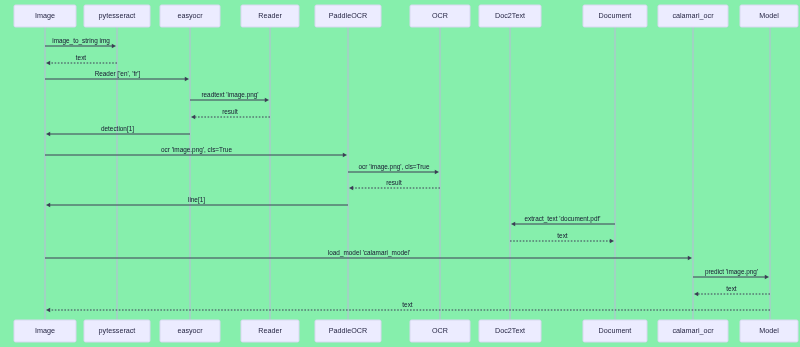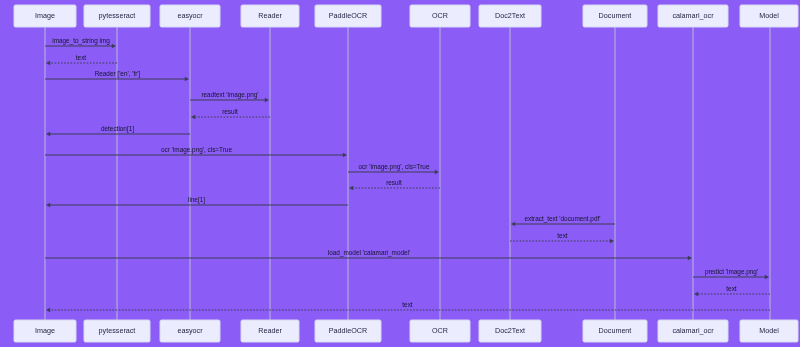--- a/index.html
+++ b/index.html
@@ -15,7 +15,7 @@
     position: relative;
     width: 800px;
     height: 347px;
-    background: #8b5cf6;
+    background: #86efac;
     overflow: hidden;
   }
   svg.canvas {

